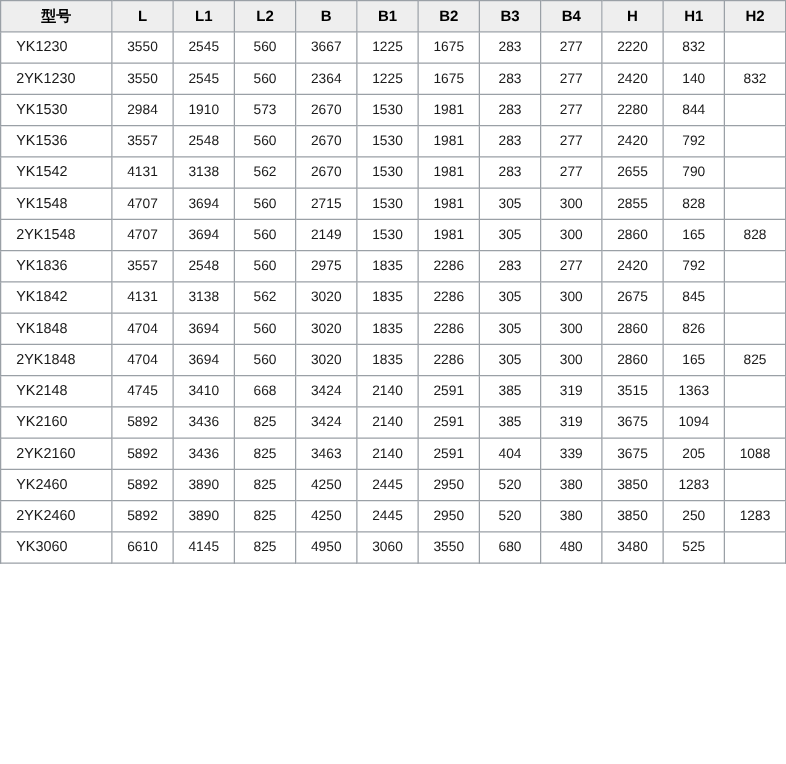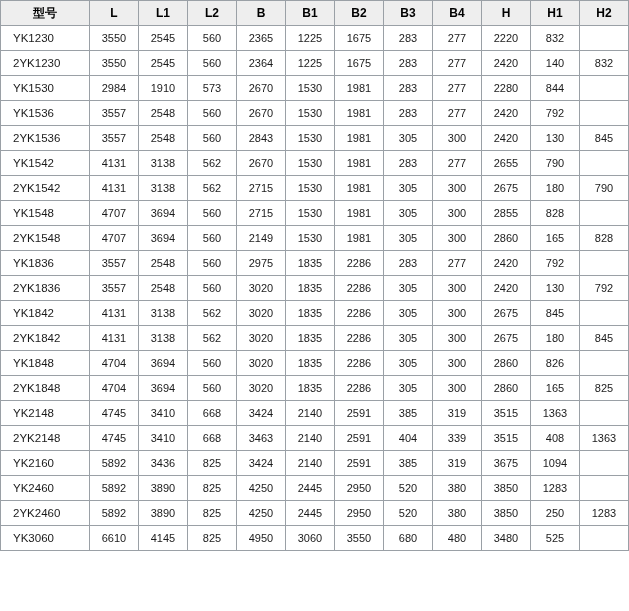--- a/index.html
+++ b/index.html
@@ -91,7 +91,7 @@
         <td>3550</td>
         <td>2545</td>
         <td>560</td>
-        <td>2365</td>
+        <td>3667</td>
         <td>1225</td>
         <td>1675</td>
         <td>283</td>

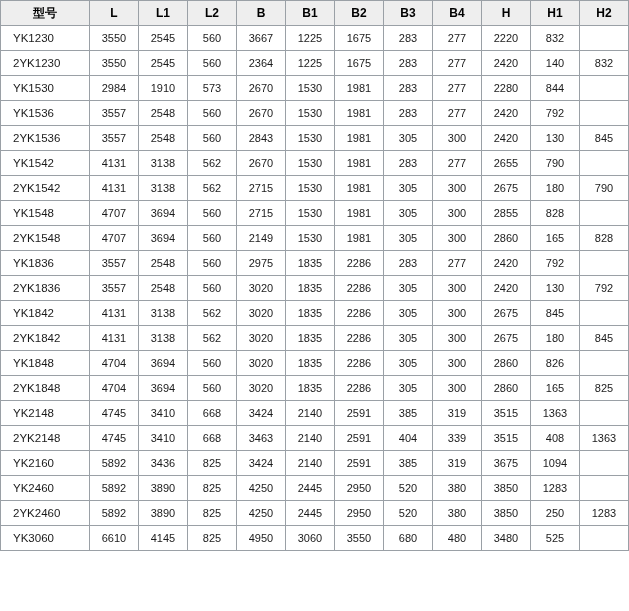--- a/index.html
+++ b/index.html
@@ -143,20 +143,6 @@
         <td></td>
       </tr>
       <tr>
-        <td class="model-cell">2YK1536</td>
-        <td>3557</td>
-        <td>2548</td>
-        <td>560</td>
-        <td>2843</td>
-        <td>1530</td>
-        <td>1981</td>
-        <td>305</td>
-        <td>300</td>
-        <td>2420</td>
-        <td>130</td>
-        <td>845</td>
-      </tr>
-      <tr>
         <td class="model-cell">YK1542</td>
         <td>4131</td>
         <td>3138</td>

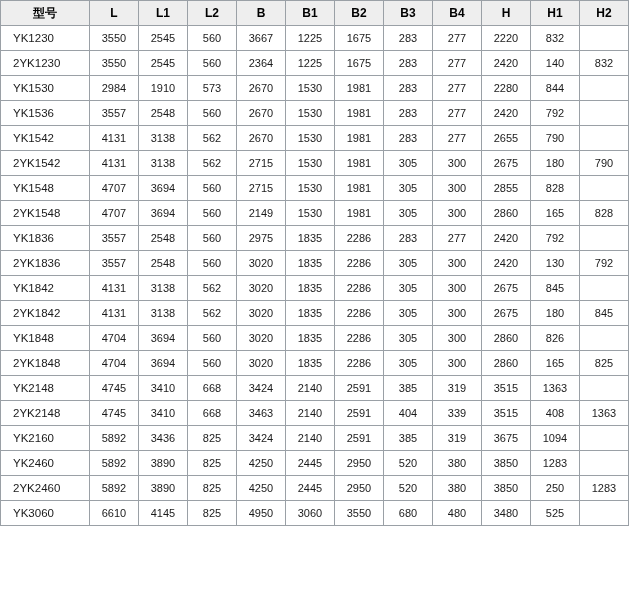--- a/index.html
+++ b/index.html
@@ -157,20 +157,6 @@
         <td></td>
       </tr>
       <tr>
-        <td class="model-cell">2YK1542</td>
-        <td>4131</td>
-        <td>3138</td>
-        <td>562</td>
-        <td>2715</td>
-        <td>1530</td>
-        <td>1981</td>
-        <td>305</td>
-        <td>300</td>
-        <td>2675</td>
-        <td>180</td>
-        <td>790</td>
-      </tr>
-      <tr>
         <td class="model-cell">YK1548</td>
         <td>4707</td>
         <td>3694</td>

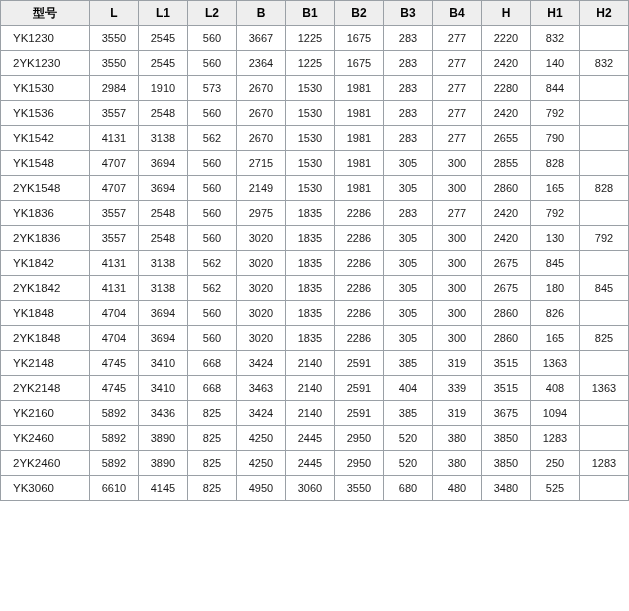--- a/index.html
+++ b/index.html
@@ -199,20 +199,6 @@
         <td></td>
       </tr>
       <tr>
-        <td class="model-cell">2YK1836</td>
-        <td>3557</td>
-        <td>2548</td>
-        <td>560</td>
-        <td>3020</td>
-        <td>1835</td>
-        <td>2286</td>
-        <td>305</td>
-        <td>300</td>
-        <td>2420</td>
-        <td>130</td>
-        <td>792</td>
-      </tr>
-      <tr>
         <td class="model-cell">YK1842</td>
         <td>4131</td>
         <td>3138</td>

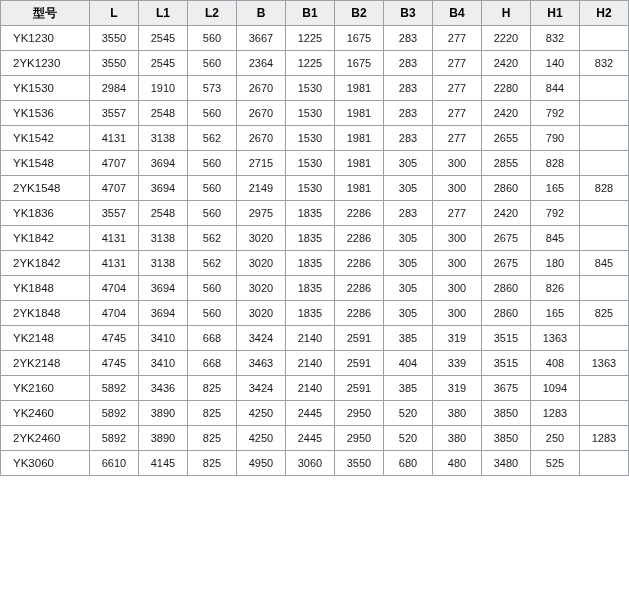--- a/index.html
+++ b/index.html
@@ -213,20 +213,6 @@
         <td></td>
       </tr>
       <tr>
-        <td class="model-cell">2YK1842</td>
-        <td>4131</td>
-        <td>3138</td>
-        <td>562</td>
-        <td>3020</td>
-        <td>1835</td>
-        <td>2286</td>
-        <td>305</td>
-        <td>300</td>
-        <td>2675</td>
-        <td>180</td>
-        <td>845</td>
-      </tr>
-      <tr>
         <td class="model-cell">YK1848</td>
         <td>4704</td>
         <td>3694</td>

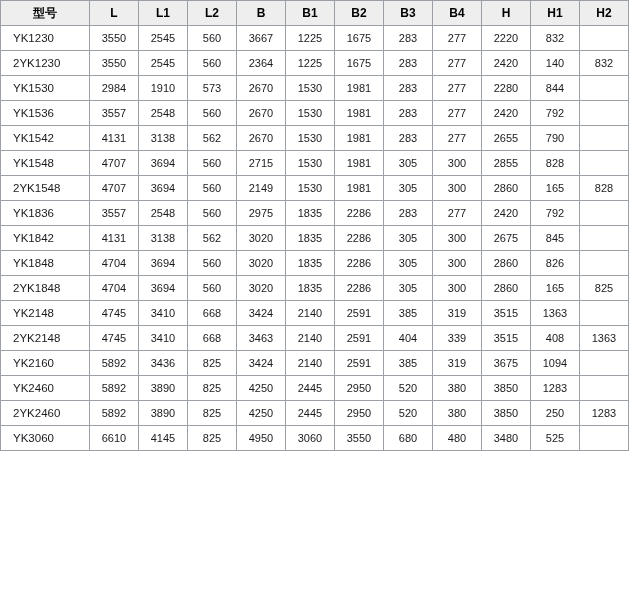--- a/index.html
+++ b/index.html
@@ -255,20 +255,6 @@
         <td></td>
       </tr>
       <tr>
-        <td class="model-cell">2YK2148</td>
-        <td>4745</td>
-        <td>3410</td>
-        <td>668</td>
-        <td>3463</td>
-        <td>2140</td>
-        <td>2591</td>
-        <td>404</td>
-        <td>339</td>
-        <td>3515</td>
-        <td>408</td>
-        <td>1363</td>
-      </tr>
-      <tr>
         <td class="model-cell">YK2160</td>
         <td>5892</td>
         <td>3436</td>

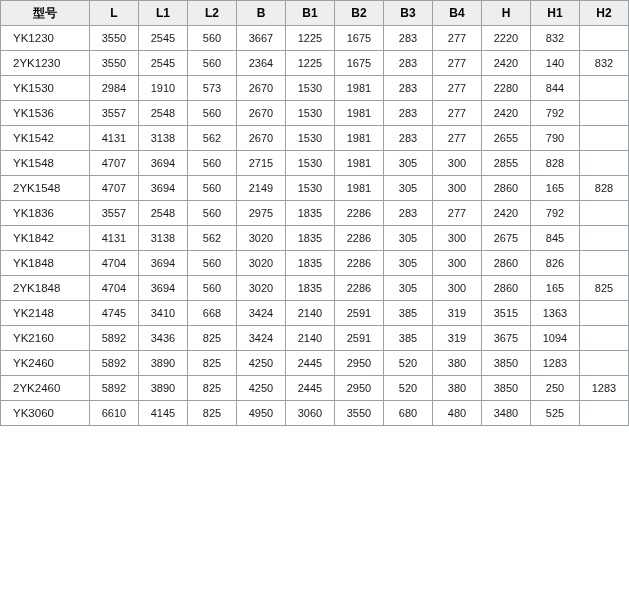--- a/index.html
+++ b/index.html
@@ -269,6 +269,20 @@
         <td></td>
       </tr>
       <tr>
+        <td class="model-cell">2YK2160</td>
+        <td>5892</td>
+        <td>3436</td>
+        <td>825</td>
+        <td>3463</td>
+        <td>2140</td>
+        <td>2591</td>
+        <td>404</td>
+        <td>339</td>
+        <td>3675</td>
+        <td>205</td>
+        <td>1088</td>
+      </tr>
+      <tr>
         <td class="model-cell">YK2460</td>
         <td>5892</td>
         <td>3890</td>

